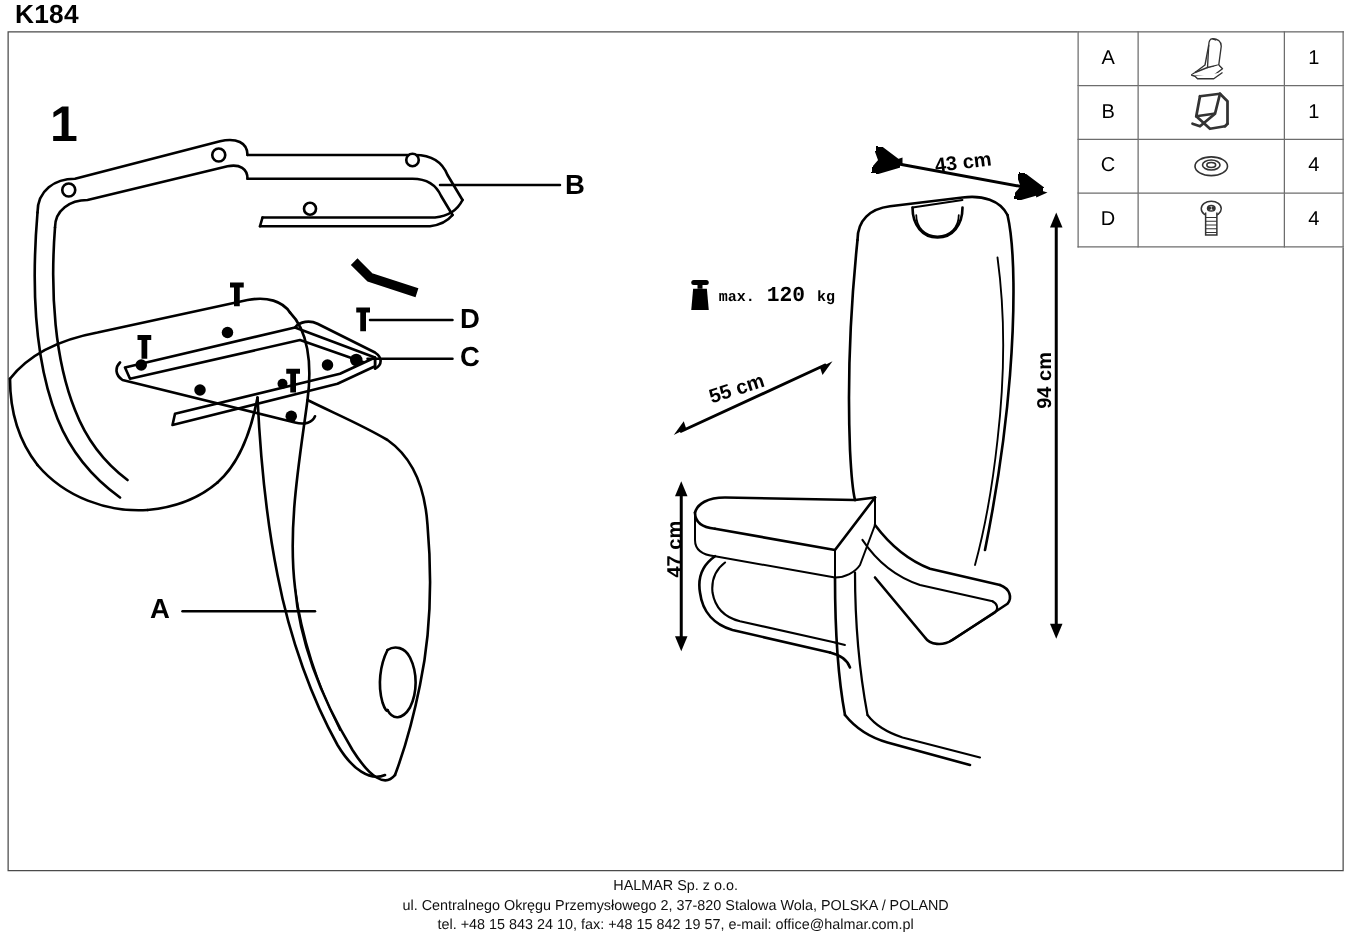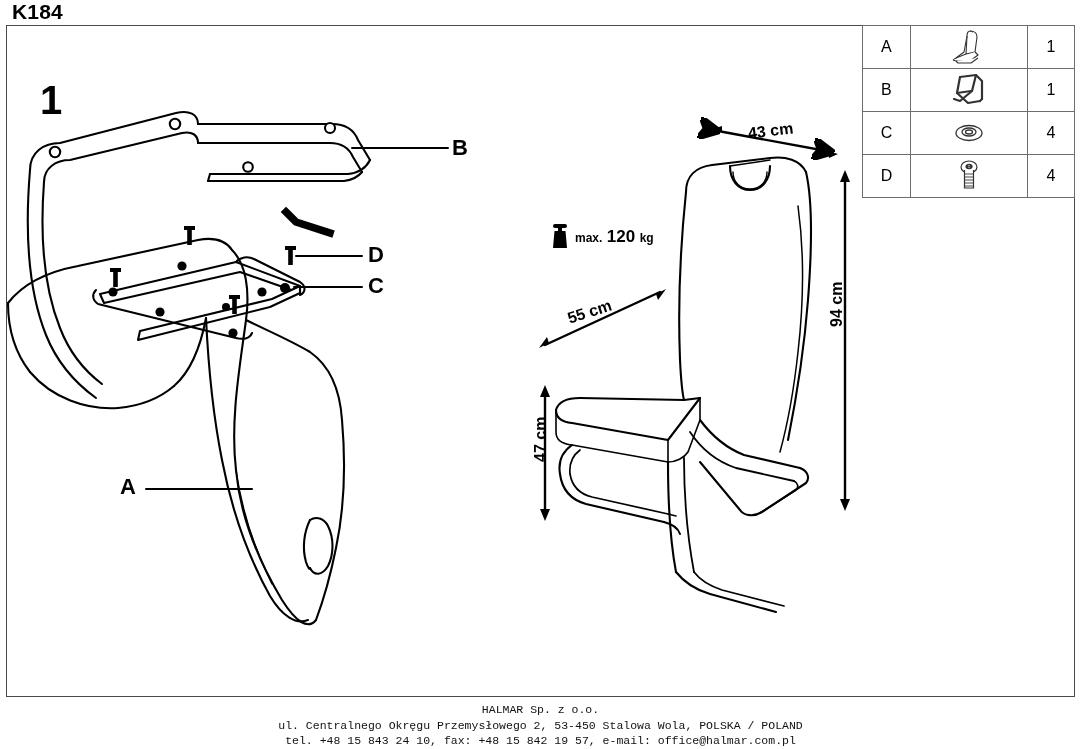--- a/index.html
+++ b/index.html
@@ -115,7 +115,7 @@
     gap: 5px;
   }
   .weight-text {
-    font-family: Liberation Sans, sans-serif;
+    font-family: Liberation Mono, monospace;
     white-space: nowrap;
     text-align: center;
   }

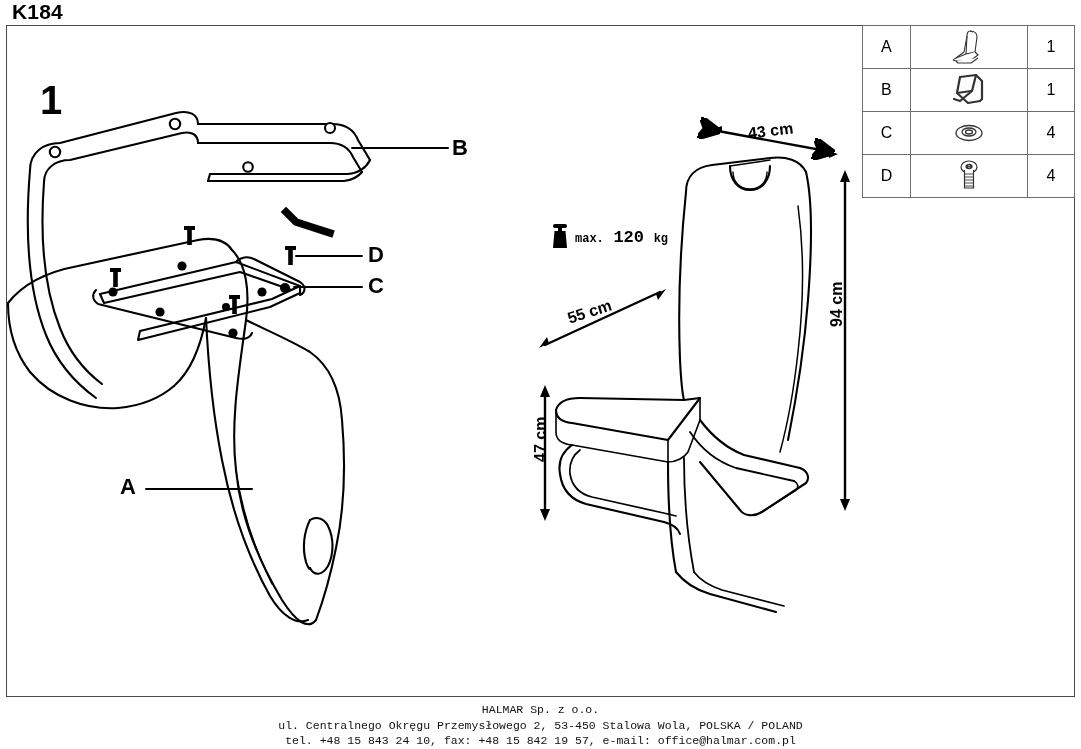--- a/index.html
+++ b/index.html
@@ -129,7 +129,7 @@
     top: 702px;
     width: 1081px;
     text-align: center;
-    font-family: Liberation Mono, monospace;
+    font-family: Liberation Sans, sans-serif;
     font-size: 11.5px;
     line-height: 15.5px;
     color: #111111;

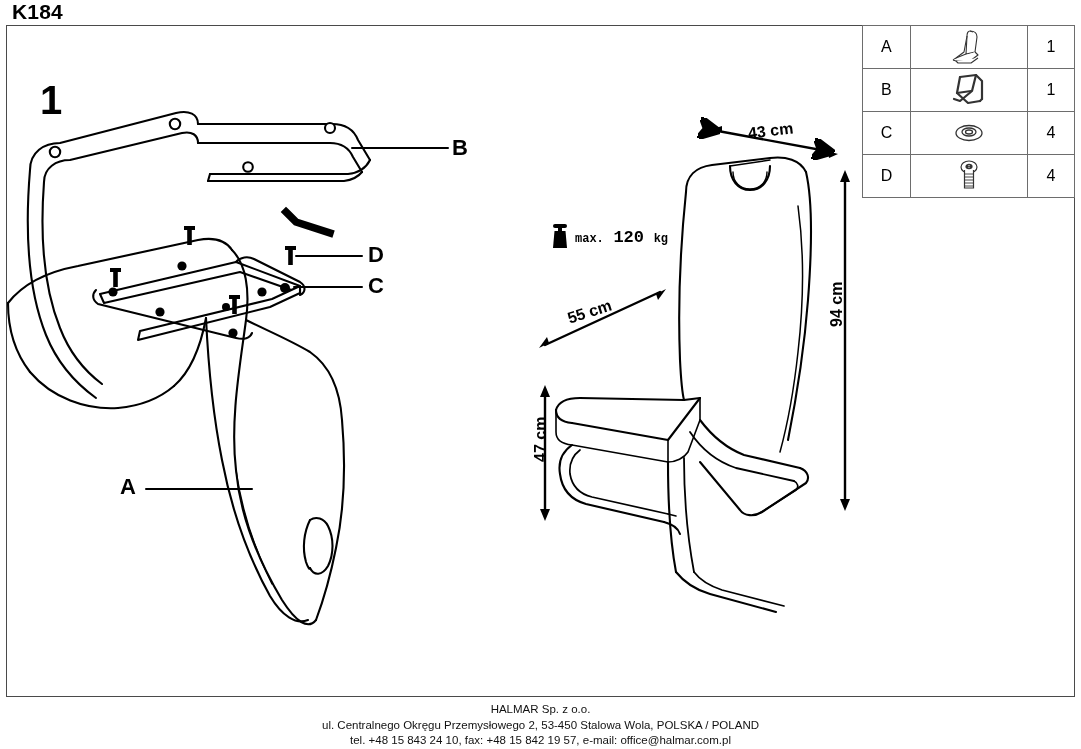--- a/index.html
+++ b/index.html
@@ -363,7 +363,7 @@
 
   <div class="footer">
     <div>HALMAR Sp. z o.o.</div>
-    <div>ul. Centralnego Okręgu Przemysłowego 2, 53-450 Stalowa Wola, POLSKA / POLAND</div>
+    <div>ul. Centralnego Okręgu Przemysłowego 2, 37-820 Stalowa Wola, POLSKA / POLAND</div>
     <div>tel. +48 15 843 24 10, fax: +48 15 842 19 57, e-mail: office@halmar.com.pl</div>
   </div>
 

